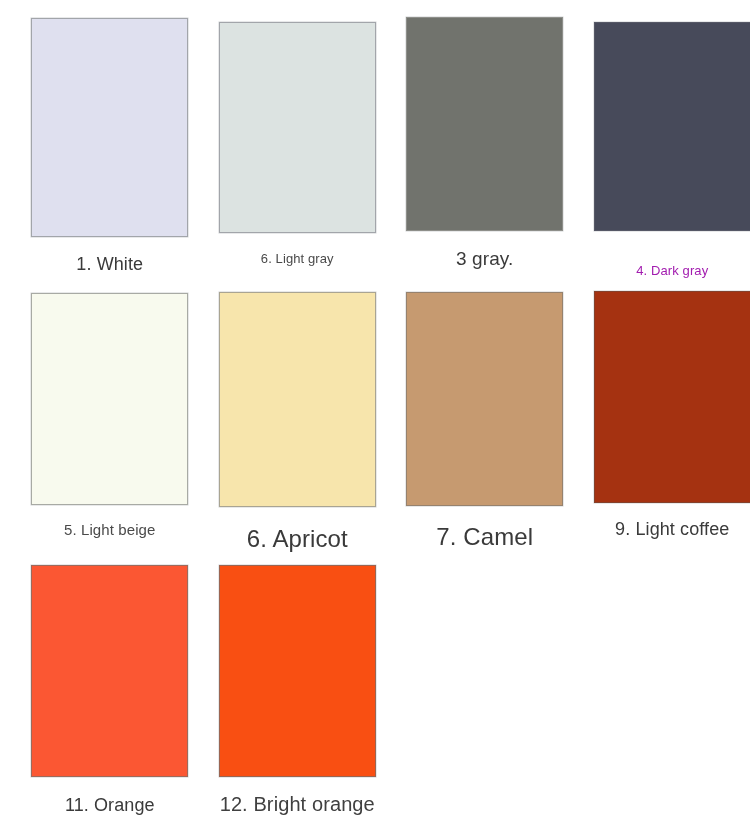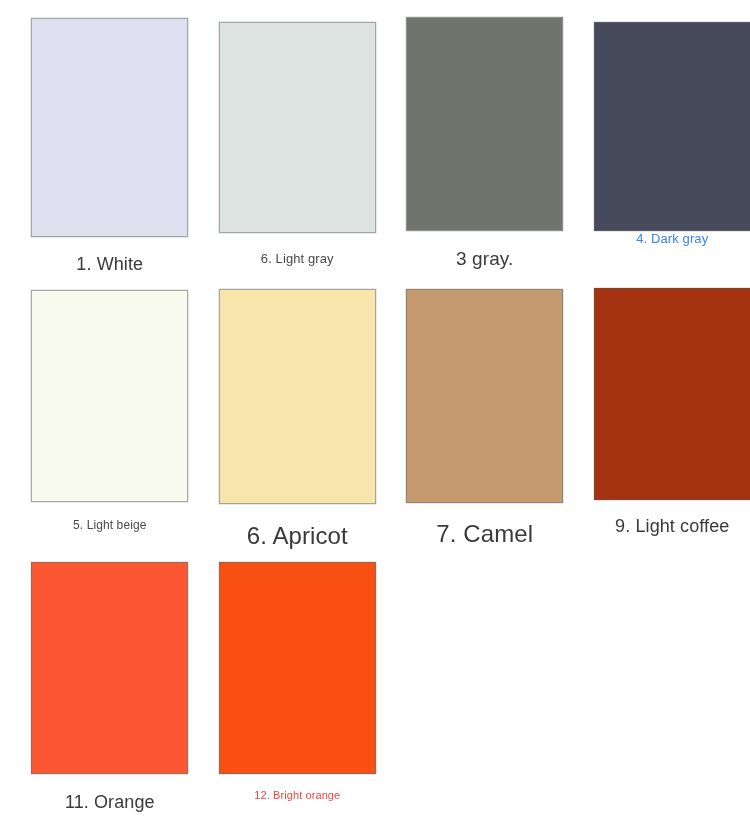--- a/index.html
+++ b/index.html
@@ -59,7 +59,7 @@
   .cell-3 .swatch-label { margin-top: 17px; font-size: 19px; }
 
   .cell-4 .swatch-chip { margin-top: 22px; height: 209px; }
-  .cell-4 .swatch-label { margin-top: 0; font-size: 13px; color: #3b82f6; }
+  .cell-4 .swatch-label { margin-top: 32px; font-size: 13px; color: #a21caf; }
 
   .cell-5 .swatch-chip { margin-top: 14px; height: 212px; }
   .cell-5 .swatch-label { margin-top: 16px; font-size: 12px; color: #4a4a4a; }

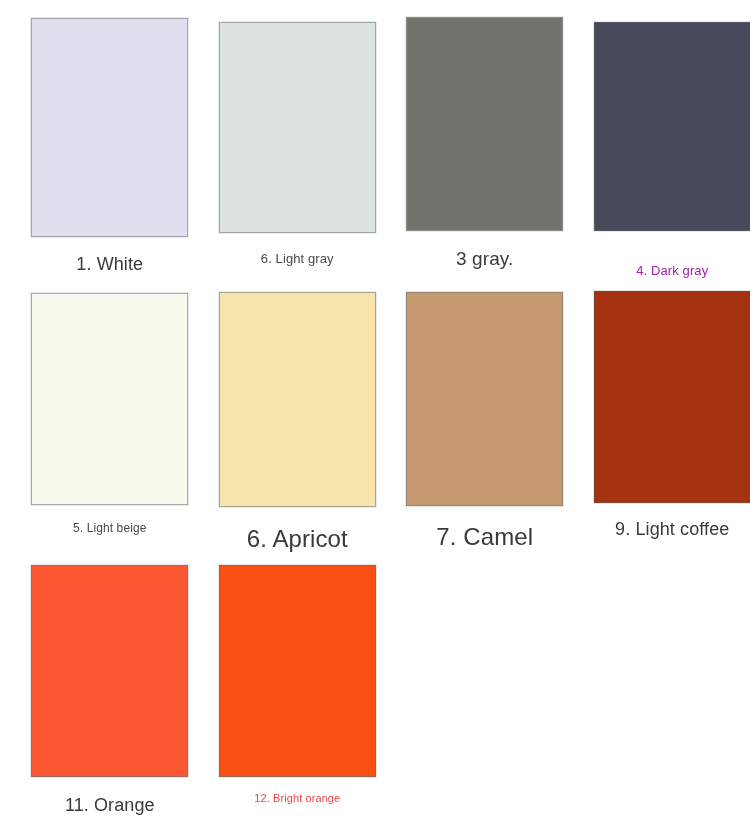--- a/index.html
+++ b/index.html
@@ -62,7 +62,7 @@
   .cell-4 .swatch-label { margin-top: 32px; font-size: 13px; color: #a21caf; }
 
   .cell-5 .swatch-chip { margin-top: 14px; height: 212px; }
-  .cell-5 .swatch-label { margin-top: 16px; font-size: 12px; color: #4a4a4a; }
+  .cell-5 .swatch-label { margin-top: 16px; font-size: 15px; color: #4a4a4a; }
 
   .cell-6 .swatch-chip { margin-top: 13px; height: 215px; }
   .cell-6 .swatch-label { margin-top: 18px; font-size: 24px; }

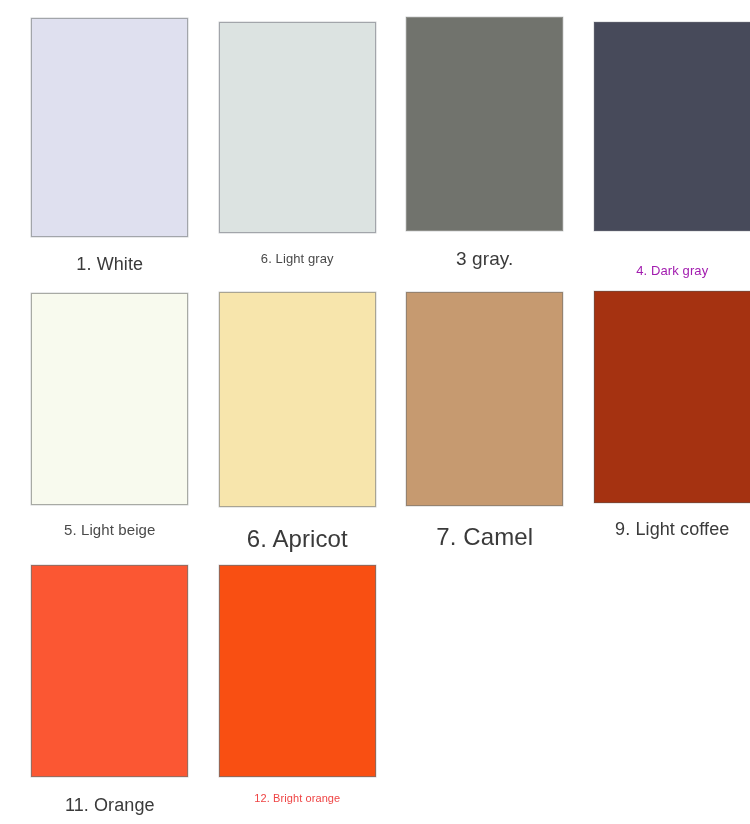--- a/index.html
+++ b/index.html
@@ -83,7 +83,7 @@
   .cell-11 .swatch-label { margin-top: 18px; font-size: 18px; }
 
   .cell-12 .swatch-chip { margin-top: 12px; height: 212px; }
-  .cell-12 .swatch-label { margin-top: 15px; font-size: 11px; color: #ef4444; }
+  .cell-12 .swatch-label { margin-top: 15px; font-size: 20px; color: #404040; }
 </style>
 </head>
 <body style="background: rgb(255, 255, 255);">

